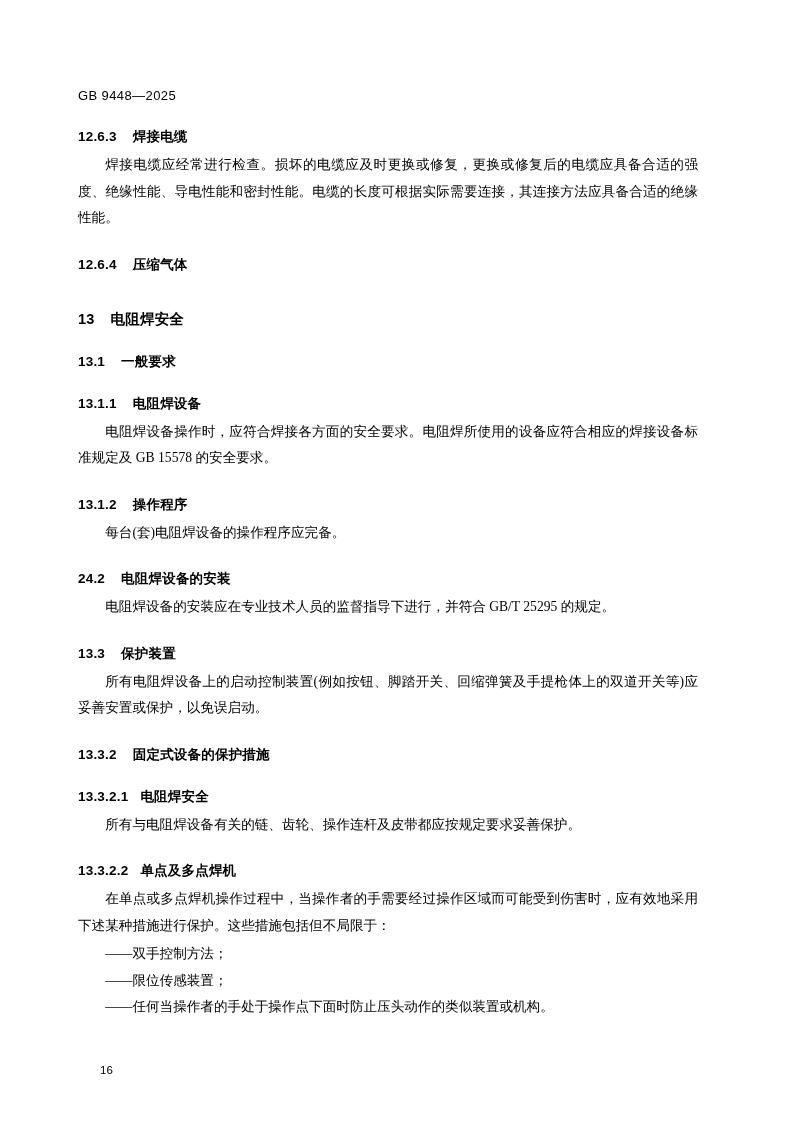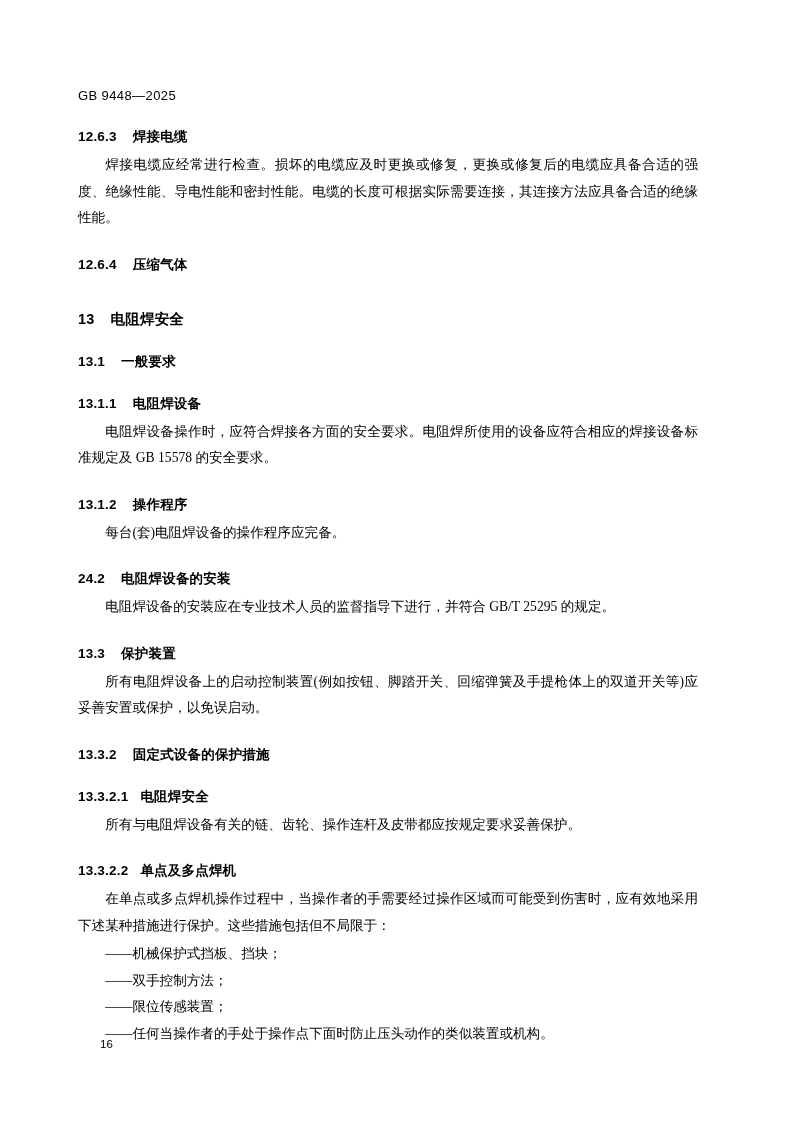--- a/index.html
+++ b/index.html
@@ -131,7 +131,6 @@
       <span class="num">13.3.2.2</span><span class="gap-s"></span><span>单点及多点焊机</span>
     </div>
     <p class="para">在单点或多点焊机操作过程中，当操作者的手需要经过操作区域而可能受到伤害时，应有效地采用下述某种措施进行保护。这些措施包括但不局限于：</p>
-    <p class="dash-item">——机械保护式挡板、挡块；</p>
     <p class="dash-item">——双手控制方法；</p>
     <p class="dash-item">——限位传感装置；</p>
     <p class="dash-item">——任何当操作者的手处于操作点下面时防止压头动作的类似装置或机构。</p>

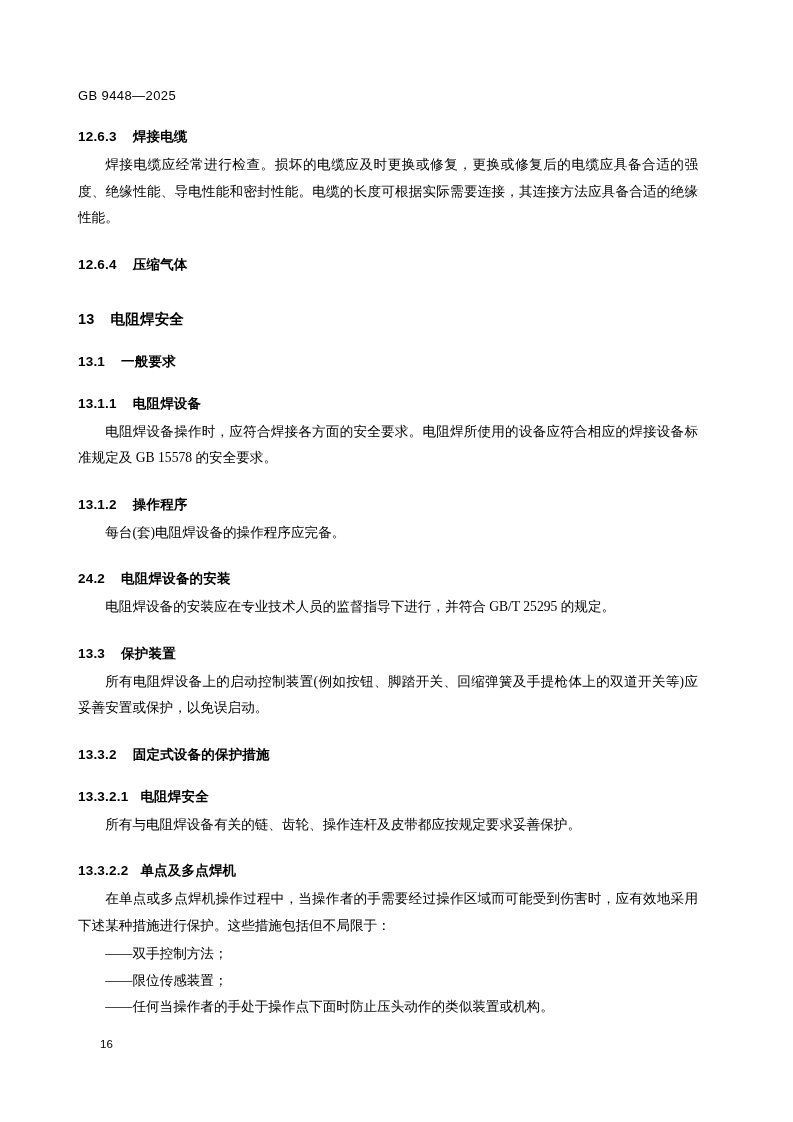--- a/index.html
+++ b/index.html
@@ -64,7 +64,7 @@
   .footer {
     position: absolute;
     left: 100px;
-    bottom: 72px;
+    bottom: 46px;
     font-family: "Liberation Sans", "DejaVu Sans", sans-serif;
     font-size: 11.5px;
     color: #000;

